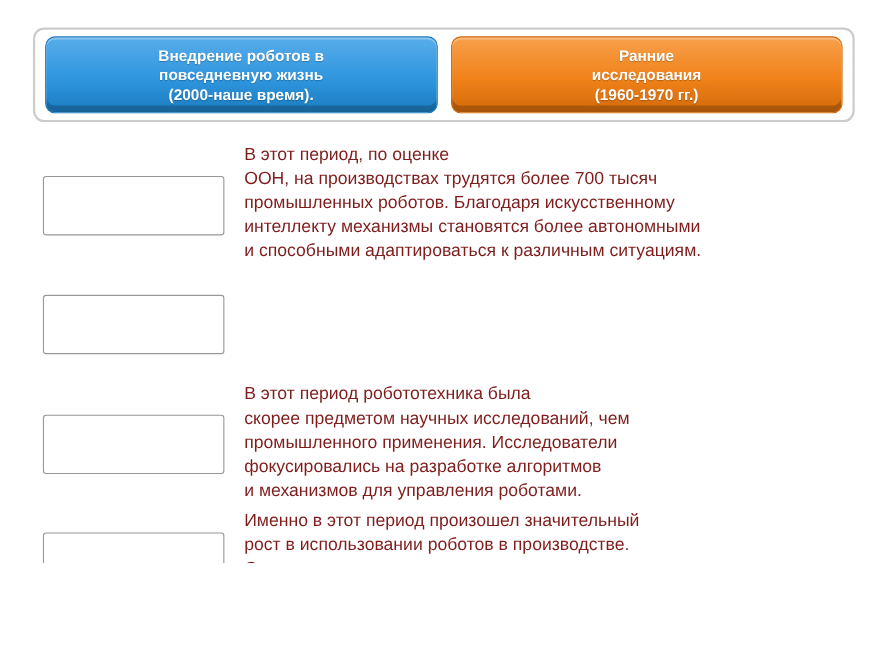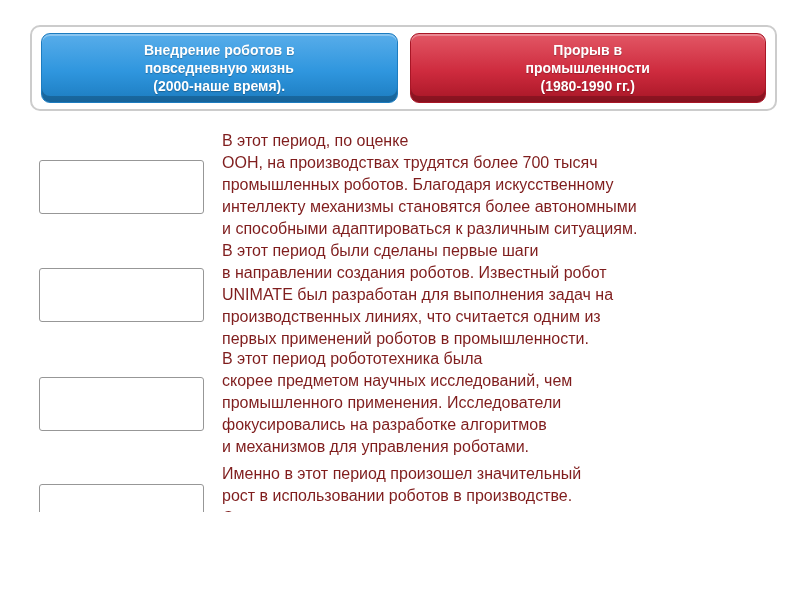--- a/index.html
+++ b/index.html
@@ -92,9 +92,6 @@
     <button class="tile" style="background: linear-gradient(rgb(88, 173, 234) 0%, rgb(47, 150, 222) 55%, rgb(28, 124, 192) 100%); border-color: rgb(28, 124, 192);">Внедрение роботов в
 повседневную жизнь
 (2000-наше время).</button>
-    <button class="tile" style="background: linear-gradient(rgb(226, 87, 101) 0%, rgb(206, 43, 62) 55%, rgb(168, 22, 38) 100%); border-color: rgb(168, 22, 38);">Прорыв в
-промышленности
-(1980-1990 гг.)</button>
   </div>
 
   <div class="drop-slot slot-1"></div>

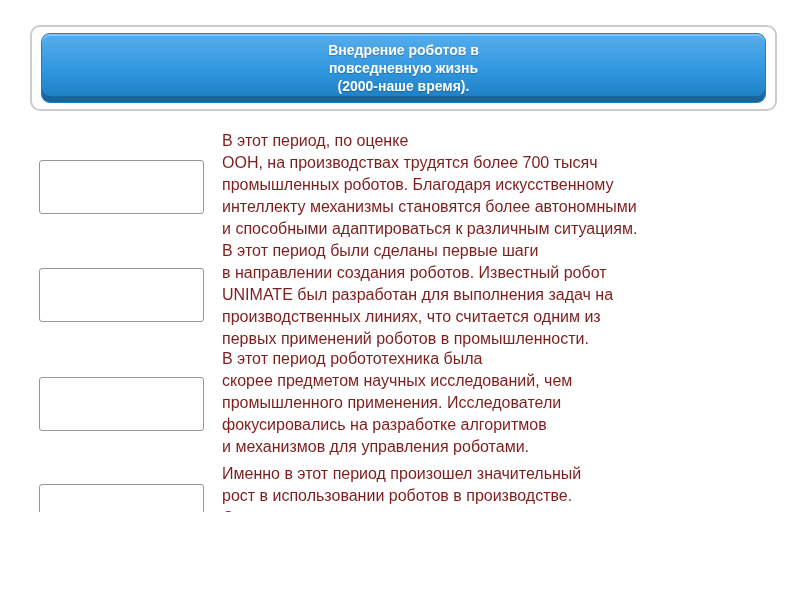--- a/index.html
+++ b/index.html
@@ -92,6 +92,9 @@
     <button class="tile" style="background: linear-gradient(rgb(88, 173, 234) 0%, rgb(47, 150, 222) 55%, rgb(28, 124, 192) 100%); border-color: rgb(28, 124, 192);">Внедрение роботов в
 повседневную жизнь
 (2000-наше время).</button>
+    <button class="tile" style="background: linear-gradient(rgb(248, 160, 76) 0%, rgb(240, 130, 25) 55%, rgb(210, 105, 10) 100%); border-color: rgb(210, 105, 10);">Ранние
+исследования
+(1960-1970 гг.)</button>
   </div>
 
   <div class="drop-slot slot-1"></div>

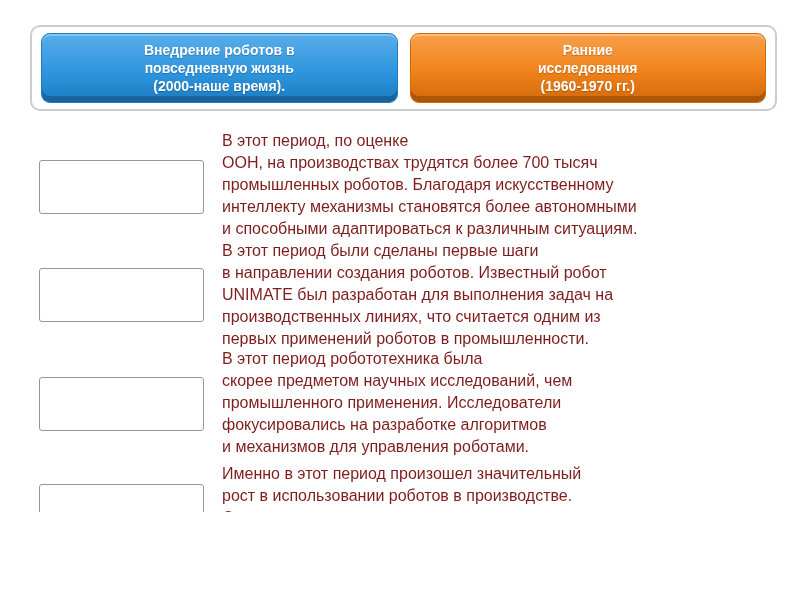--- a/index.html
+++ b/index.html
@@ -107,11 +107,6 @@
 промышленных роботов. Благодаря искусственному
 интеллекту механизмы становятся более автономными
 и способными адаптироваться к различным ситуациям.</div>
-  <div class="definition def-2">В этот период были сделаны первые шаги
-в направлении создания роботов. Известный робот
-UNIMATE был разработан для выполнения задач на
-производственных линиях, что считается одним из
-первых применений роботов в промышленности.</div>
   <div class="definition def-4">Именно в этот период произошел значительный
 рост в использовании роботов в производстве.
 Они стали выполнять различные задачи, такие

